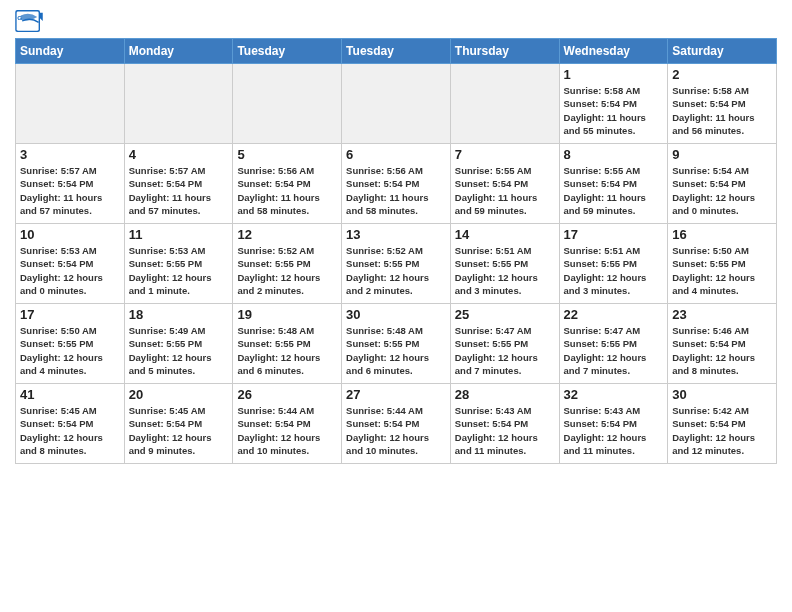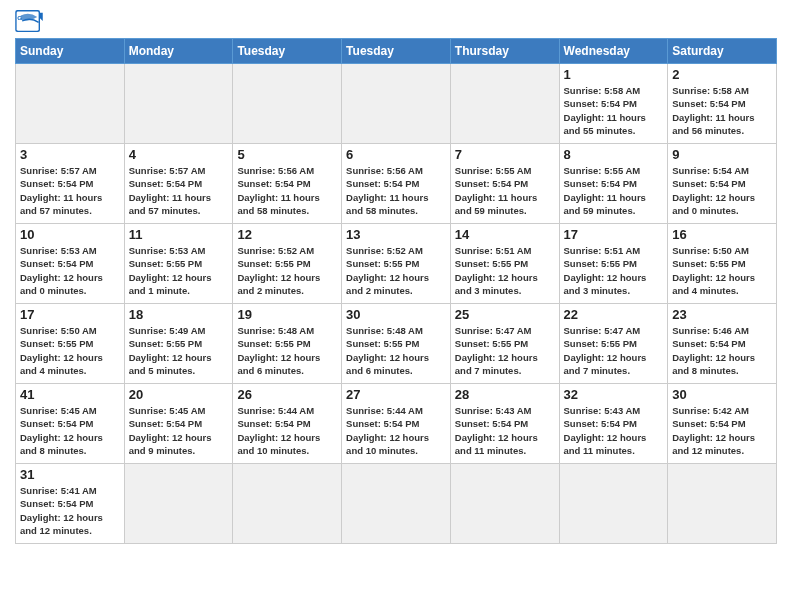--- a/index.html
+++ b/index.html
@@ -341,21 +341,6 @@
 and 12 minutes.</div>
         </td>
       </tr>
-      <tr>
-        <td>
-          <span class="day-num">31</span>
-          <div class="day-info">Sunrise: 5:41 AM
-Sunset: 5:54 PM
-Daylight: 12 hours
-and 12 minutes.</div>
-        </td>
-        <td class="empty"></td>
-        <td class="empty"></td>
-        <td class="empty"></td>
-        <td class="empty"></td>
-        <td class="empty"></td>
-        <td class="empty"></td>
-      </tr>
     </tbody>
 </table>
 

